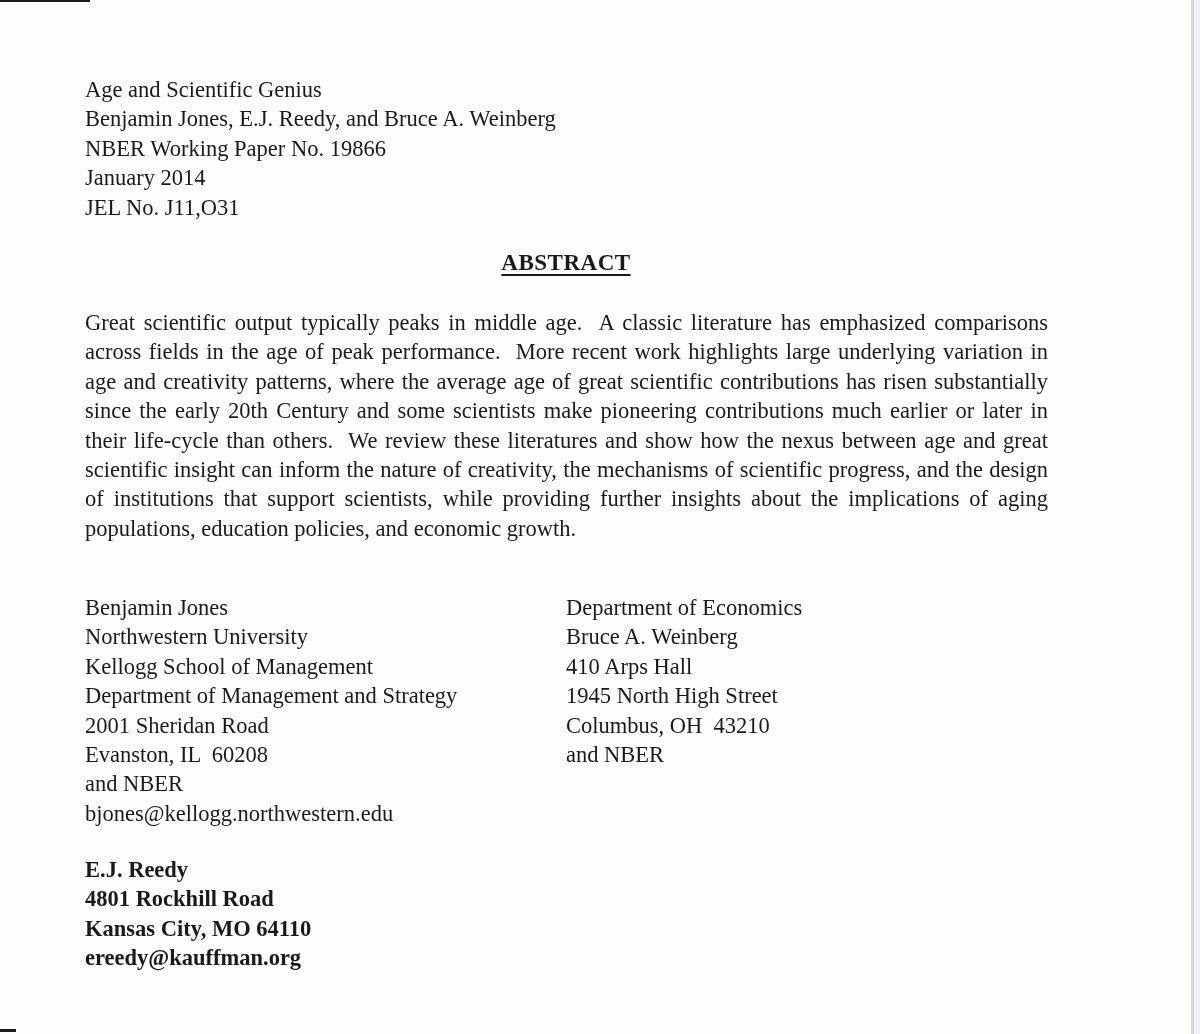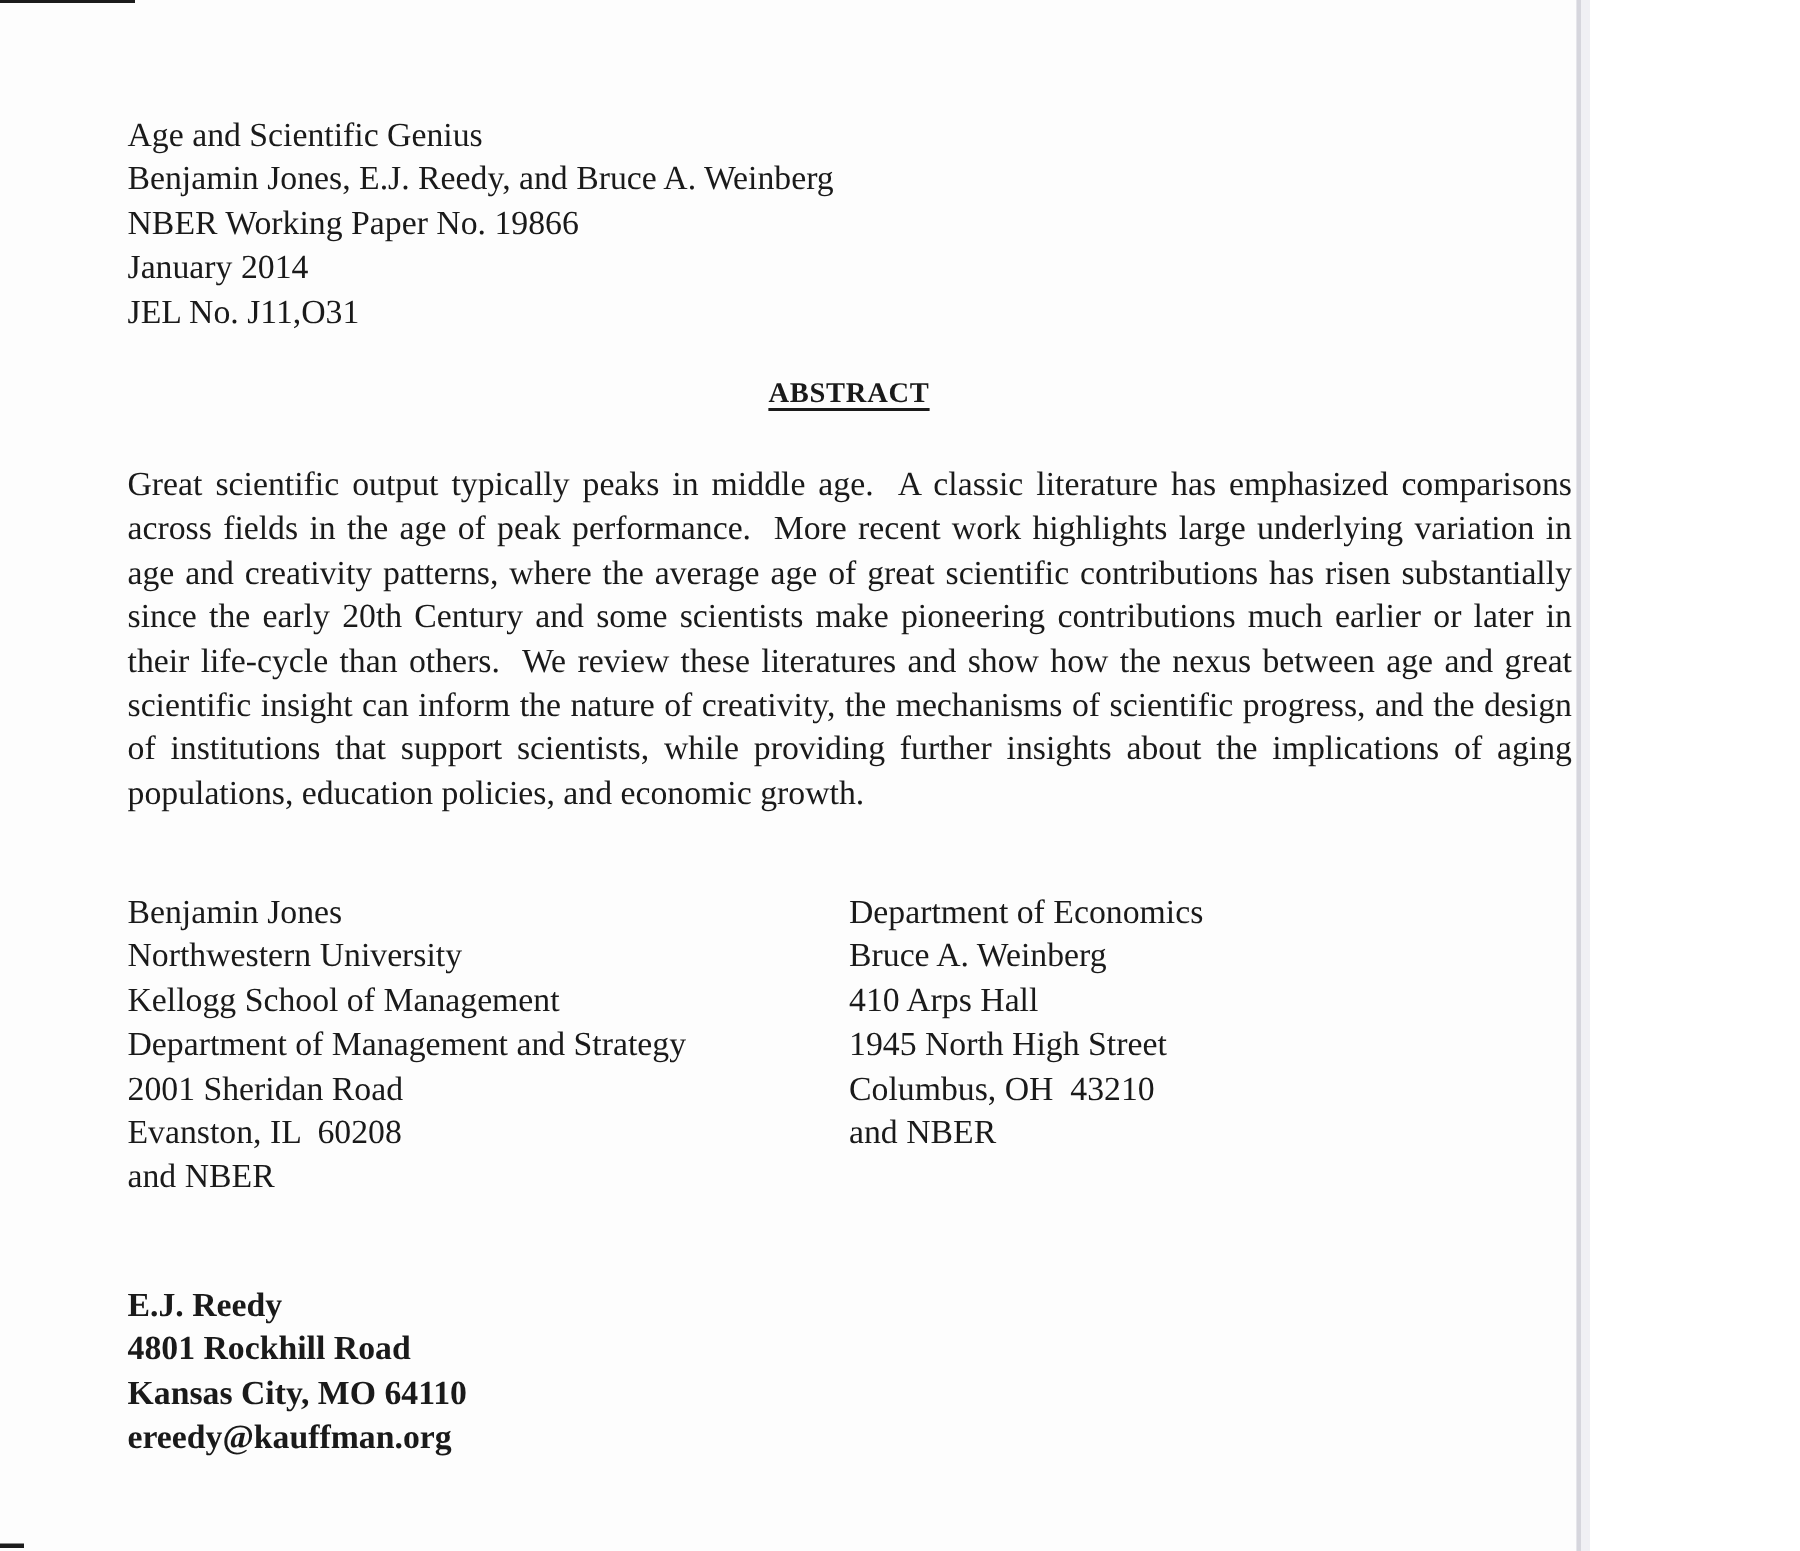--- a/index.html
+++ b/index.html
@@ -14,7 +14,7 @@
   }
   .page {
     position: relative;
-    width: 1060px;
+    width: 1200px;
     height: 1034px;
     background: #fdfdfd;
     font-family: "Liberation Serif", "DejaVu Serif", serif;

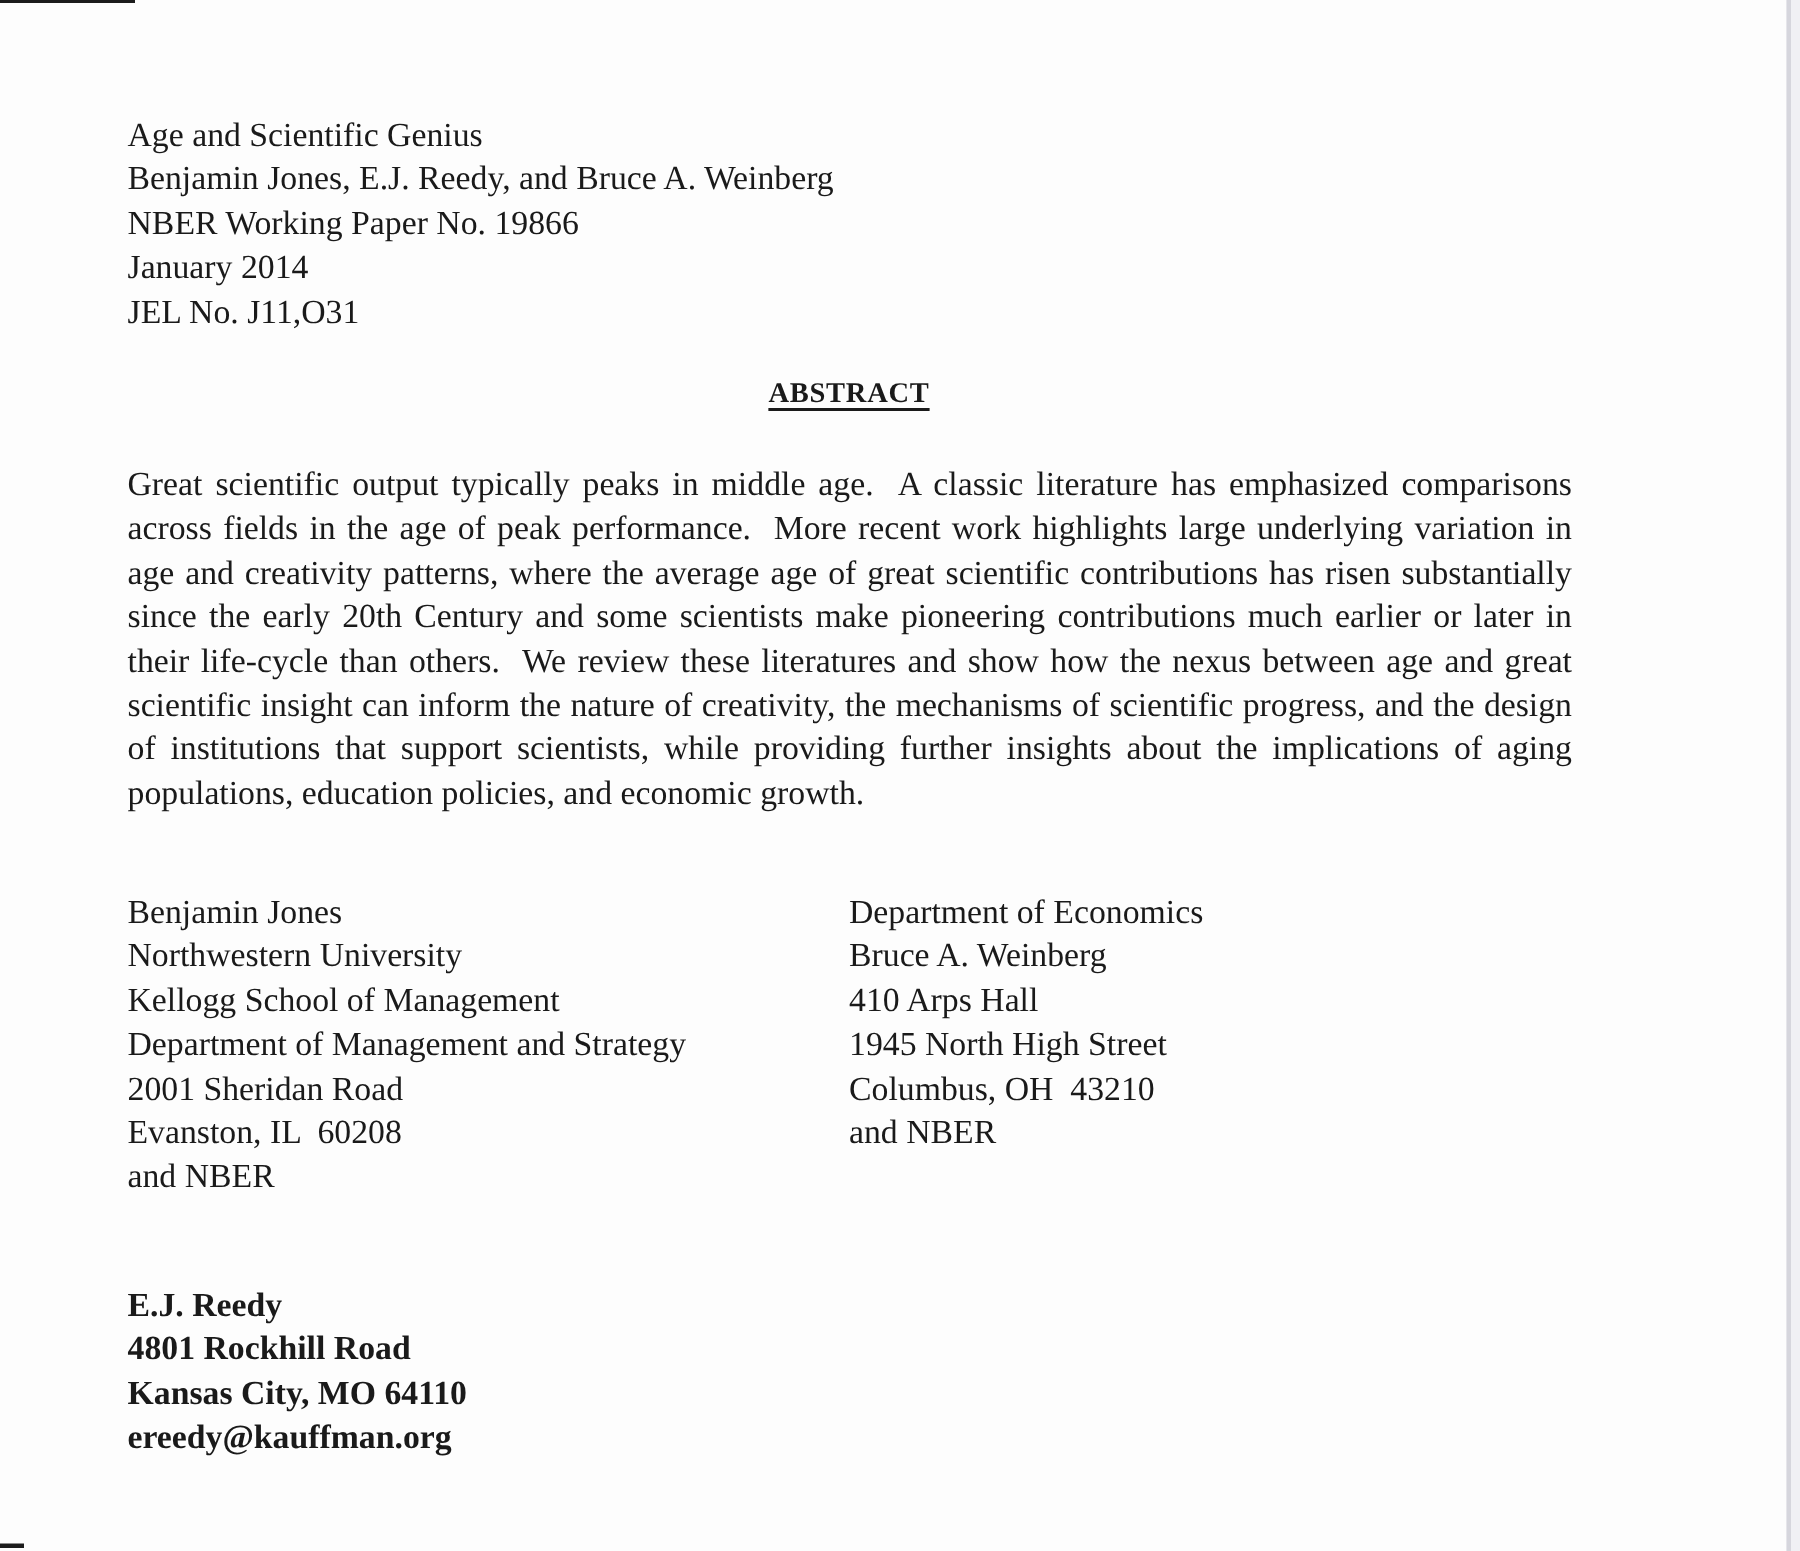--- a/index.html
+++ b/index.html
@@ -37,7 +37,7 @@
     width: 962px;
     text-align: center;
     font-weight: bold;
-    font-size: 19px;
+    font-size: 23px;
     letter-spacing: 0.5px;
     text-decoration: underline;
     text-decoration-thickness: 2px;

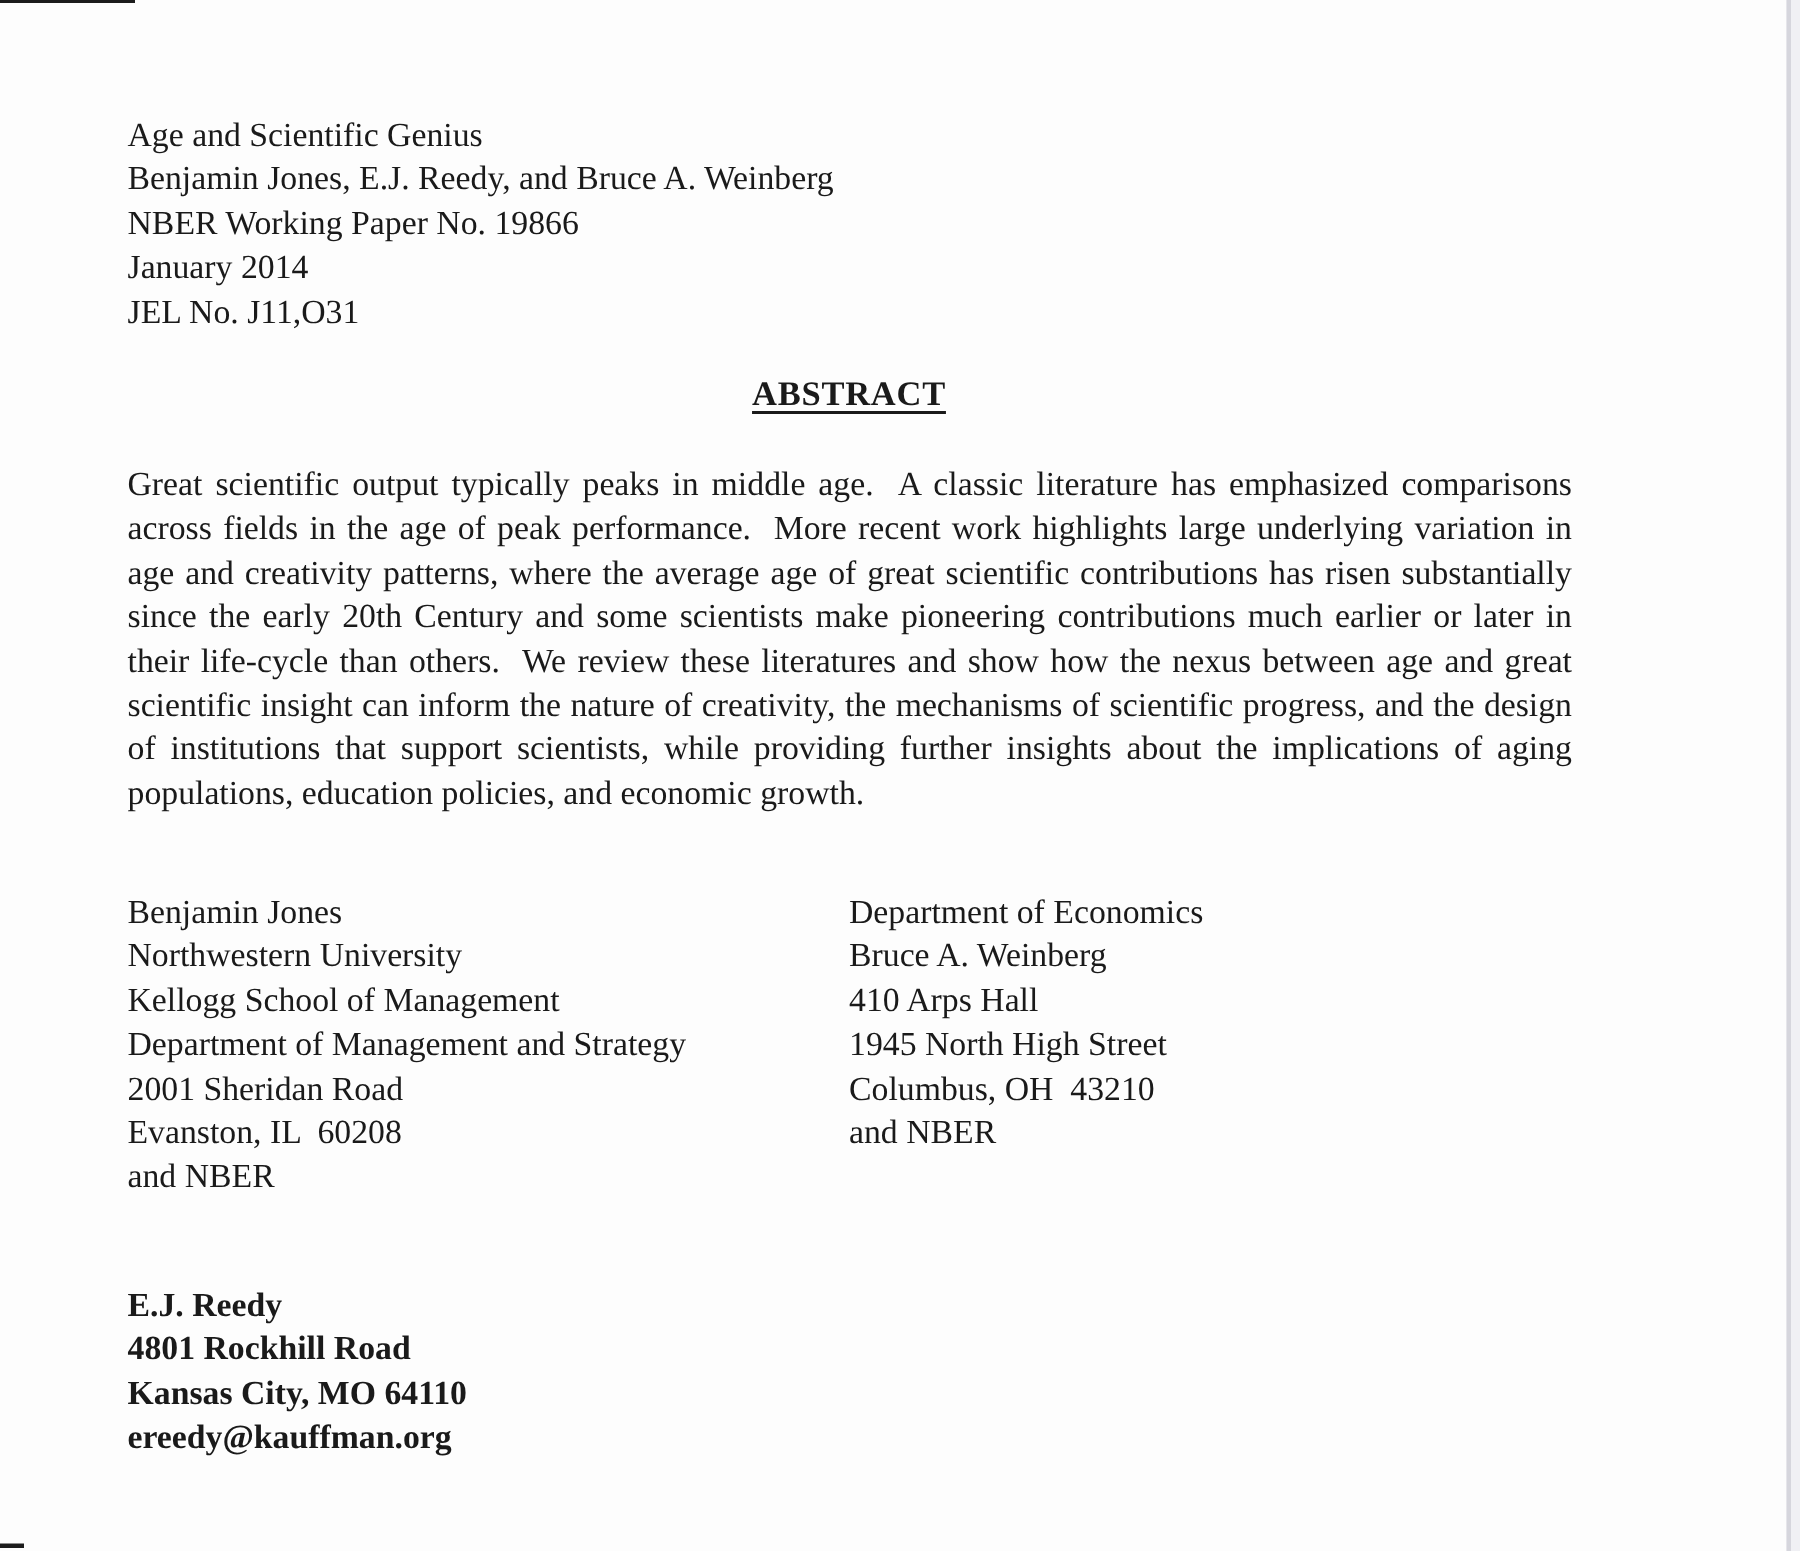--- a/index.html
+++ b/index.html
@@ -108,6 +108,7 @@
     <div class="text-line">2001 Sheridan Road</div>
     <div class="text-line">Evanston, IL  60208</div>
     <div class="text-line">and NBER</div>
+    <div class="text-line">bjones@kellogg.northwestern.edu</div>
   </div>
 
   <div class="author-block ab-weinberg">

